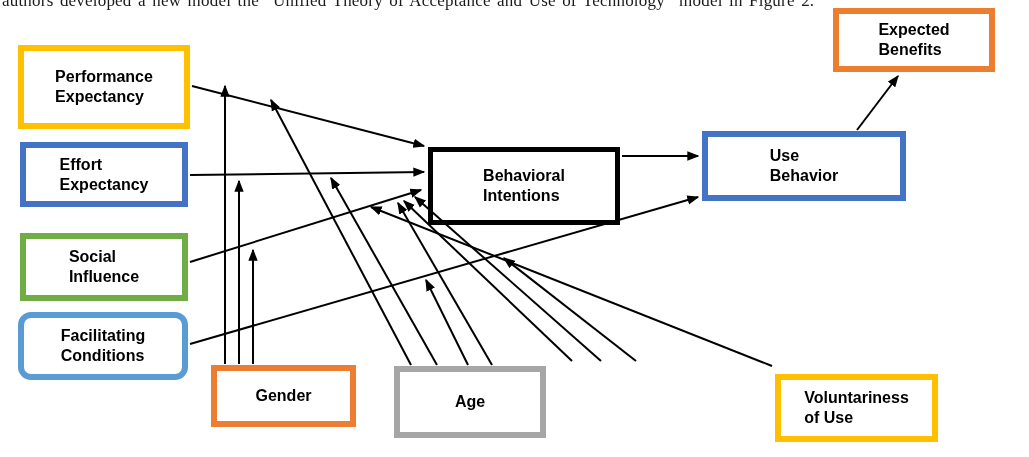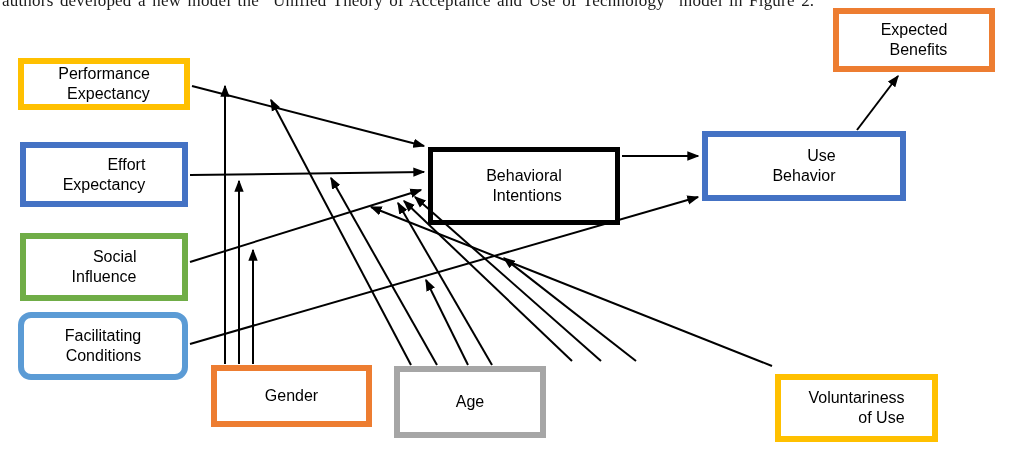--- a/index.html
+++ b/index.html
@@ -31,10 +31,11 @@
   }
   .box .lbl{
     white-space:pre-line;
-    text-align:right;
+    text-align:left;
     font-size:16px;
     line-height:1.25;
     color:#000;
+    font-weight:bold;
   }
   .arrow-layer{
     position:absolute;

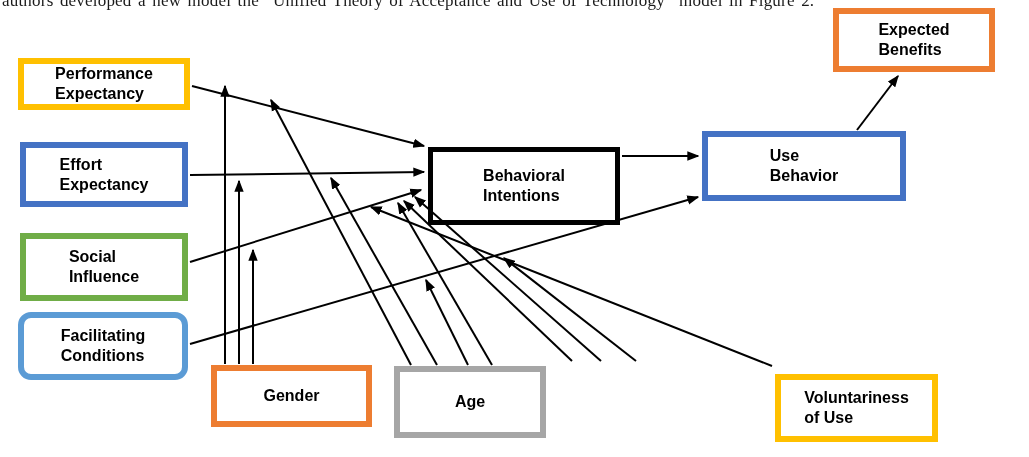--- a/index.html
+++ b/index.html
@@ -51,7 +51,7 @@
 
   <div class="caption">authors developed a new model the “Unified Theory of Acceptance and Use of Technology” model in Figure 2.</div>
 
-  <div class="box" style="left: 18px; top: 58px; width: 172px; height: 52px; border-color: rgb(255, 192, 0);">
+  <div class="box" style="left: 18px; top: 45px; width: 172px; height: 84px; border-color: rgb(255, 192, 0);">
     <span class="lbl">Performance
 Expectancy</span>
   </div>

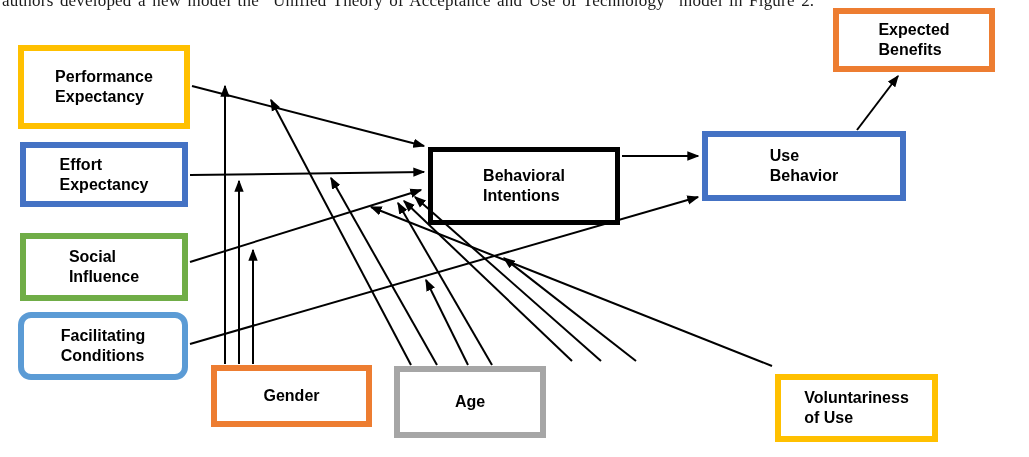--- a/index.html
+++ b/index.html
@@ -86,7 +86,7 @@
 Benefits</span>
   </div>
 
-  <div class="box" style="left: 211px; top: 365px; width: 161px; height: 62px; border-color: rgb(237, 125, 49);">
+  <div class="box" style="left: 211px; top: 365px; width: 145px; height: 62px; border-color: rgb(237, 125, 49);">
     <span class="lbl">Gender</span>
   </div>
 

